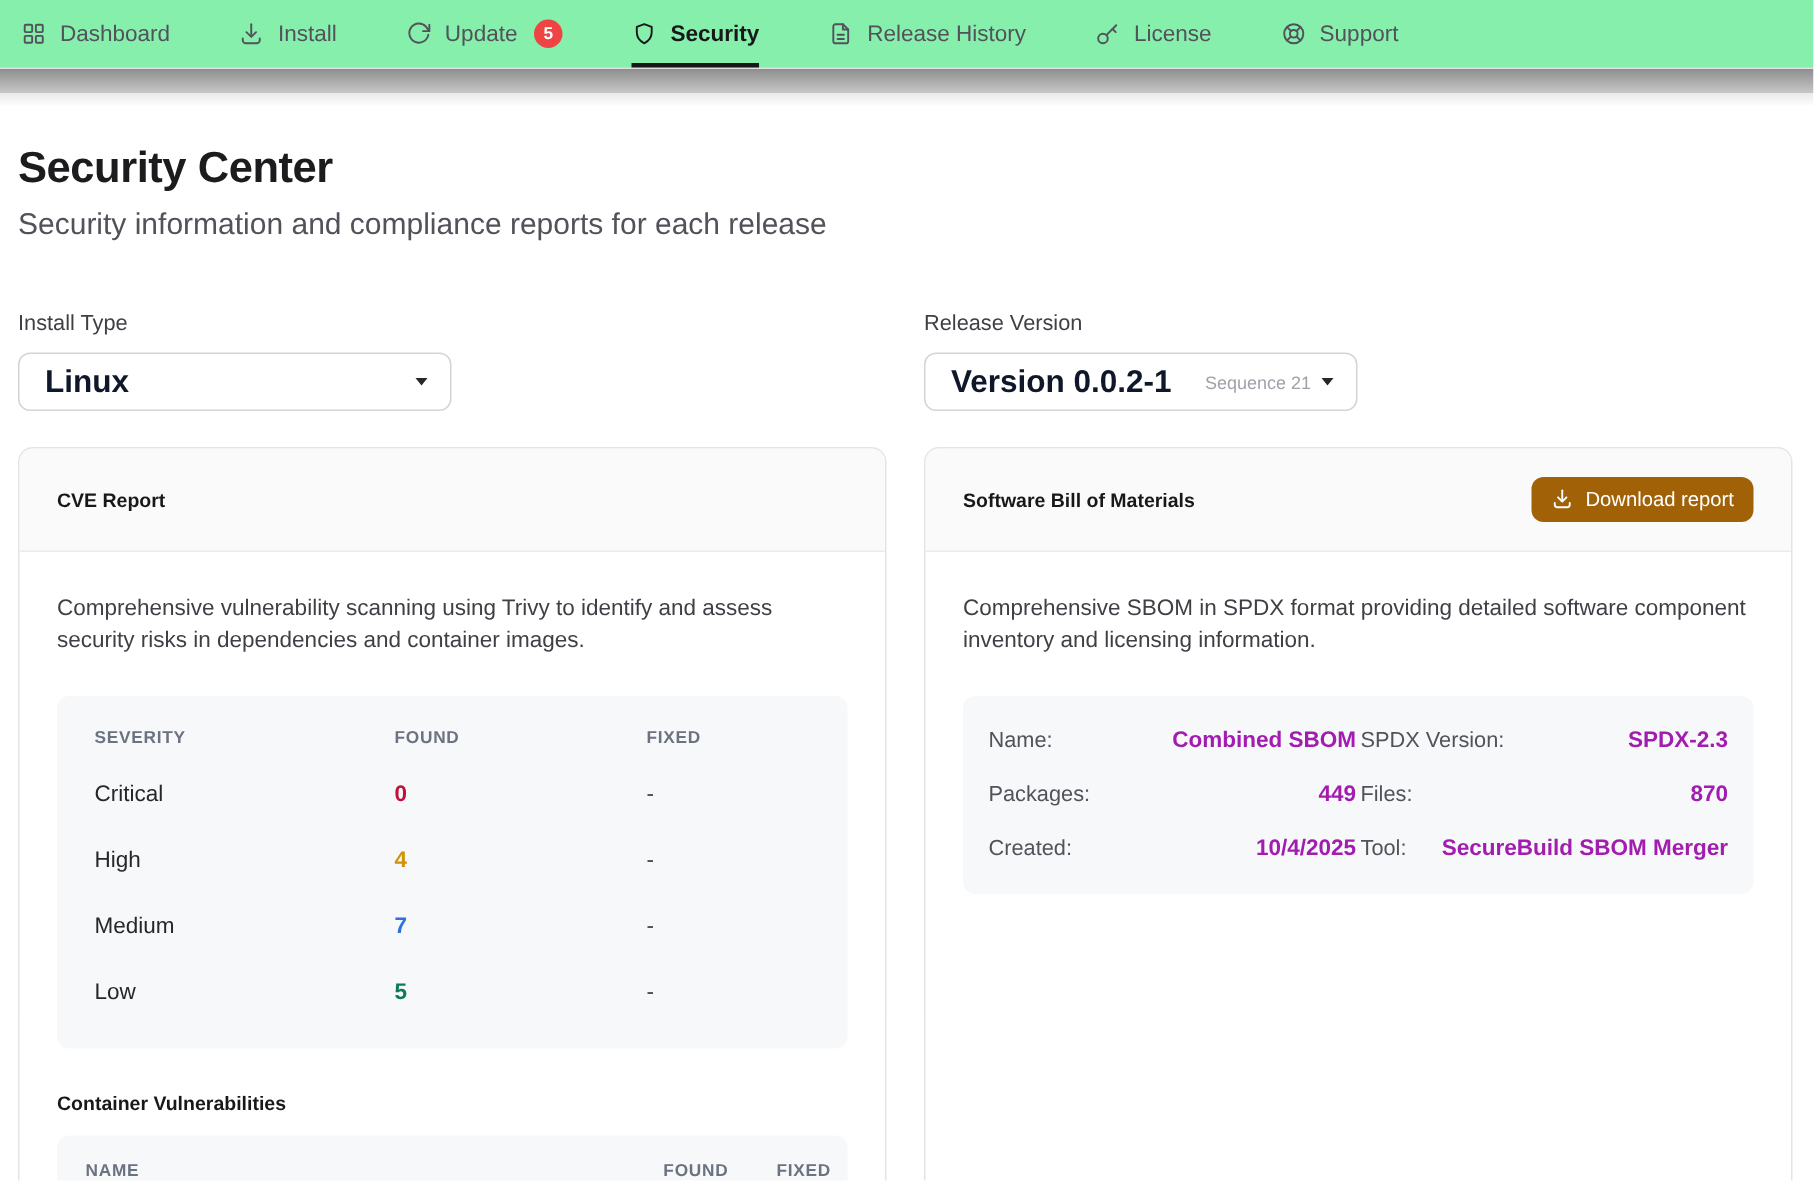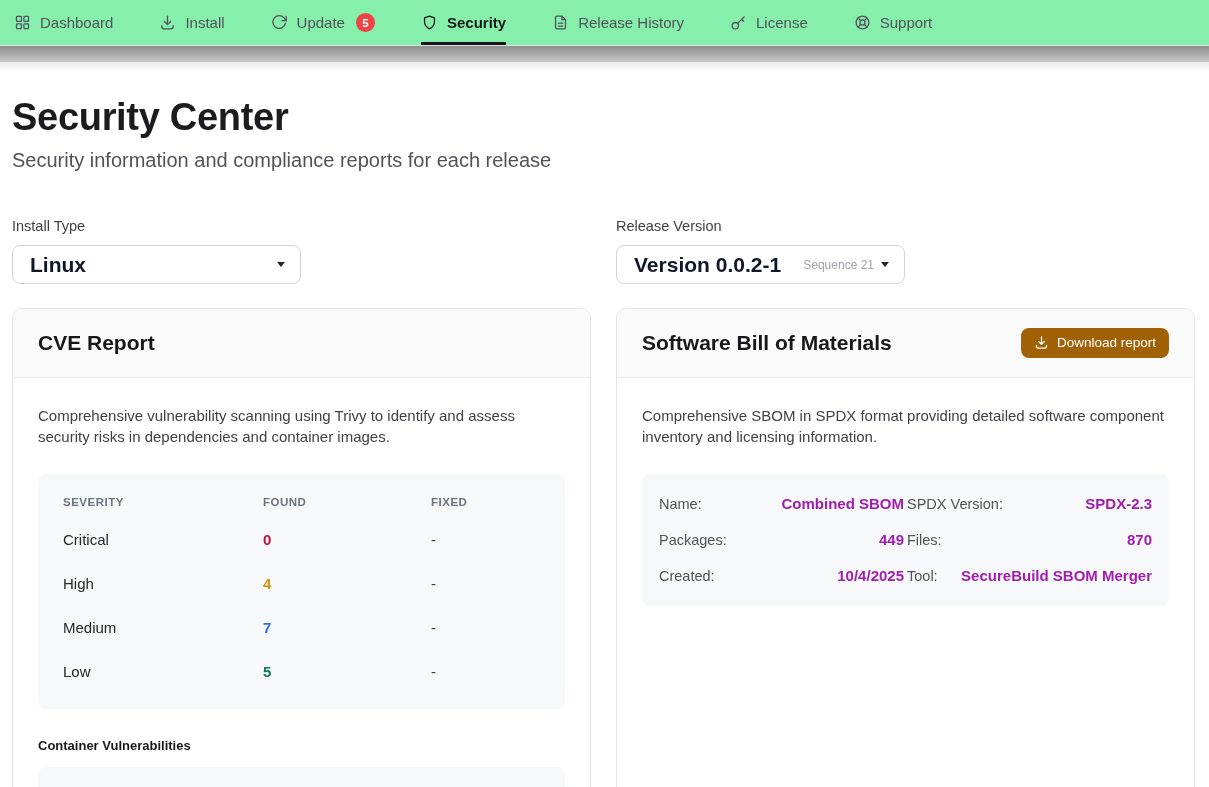--- a/index.html
+++ b/index.html
@@ -24,7 +24,7 @@
 
   
   .content { padding:0 14px 0 12px; }
-  .page-title { font-size:38px; font-weight:700; letter-spacing:-0.3px;
+  .page-title { font-size:29px; font-weight:700; letter-spacing:-0.3px;
     margin-top:25px; color:#1c1c1e; }
   .page-subtitle { font-size:20px; color:#52525b; margin-top:10px; }
 

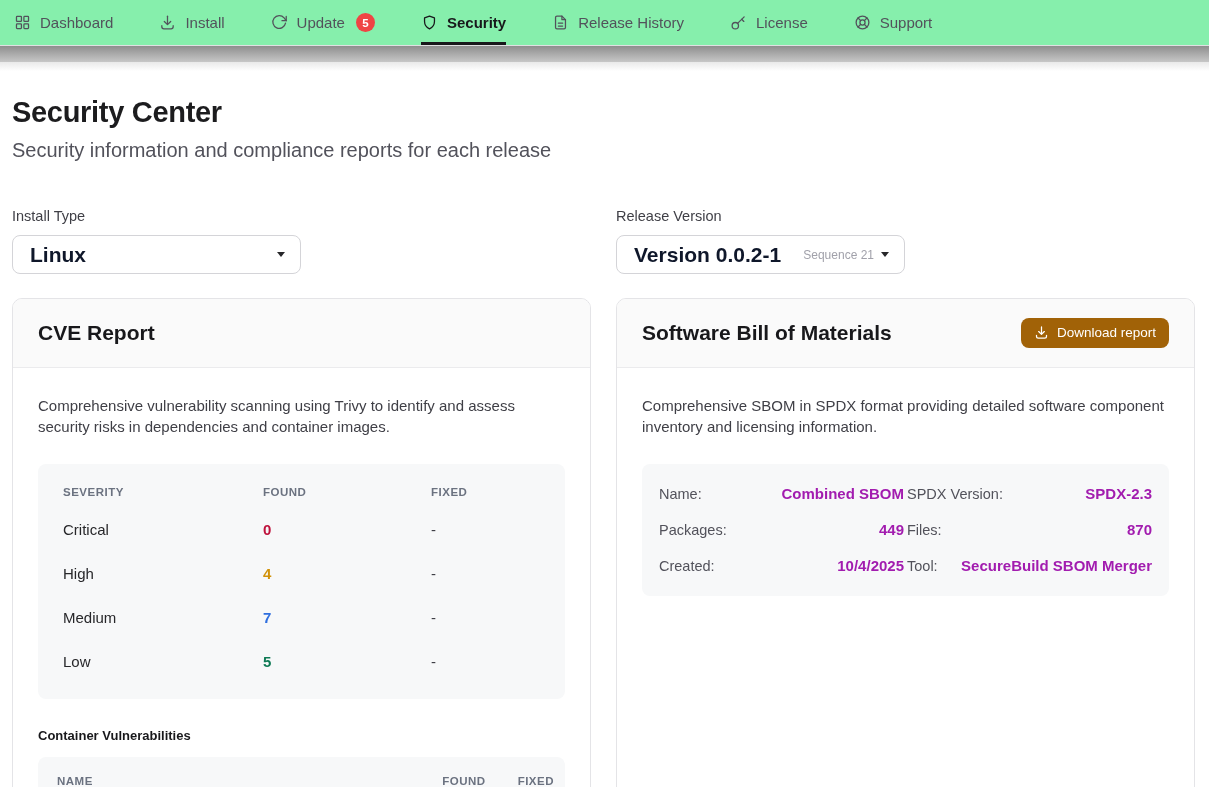--- a/index.html
+++ b/index.html
@@ -47,7 +47,7 @@
   .card-header { background:#fafafa; border-bottom:1px solid #ebebed;
     height:69px; display:flex; align-items:center; justify-content:space-between;
     padding:0 25px; }
-  .card-title { font-size:21px; font-weight:600; color:#18181b; }
+  .card-title { font-size:13px; font-weight:600; color:#18181b; }
   .card-body { padding:27px 25px; }
   .card-desc { font-size:15px; color:#3f3f46; line-height:1.43; max-width:530px; }
 

